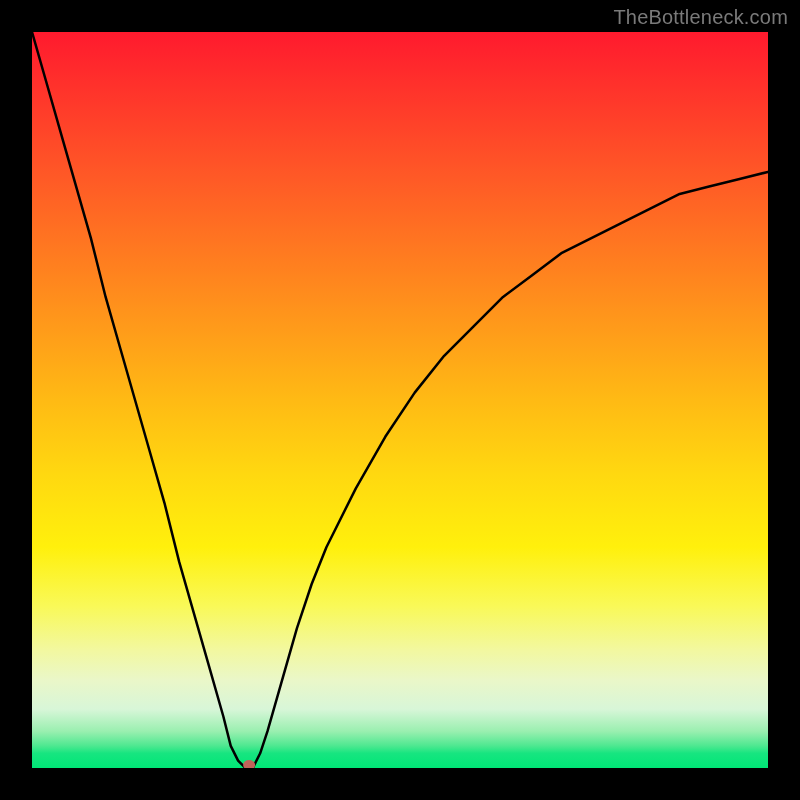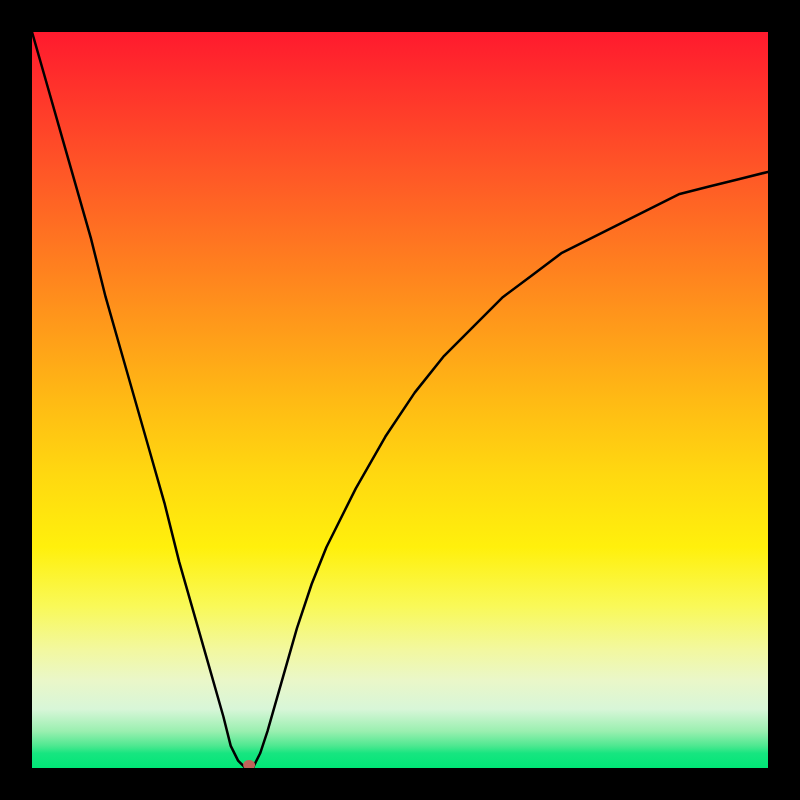--- a/index.html
+++ b/index.html
@@ -78,6 +78,7 @@
     <ellipse id="min-marker" cx="217.12" cy="733.00" rx="6" ry="5" fill="#c0635a"></ellipse>
   </svg>
 
+  <div class="watermark">TheBottleneck.com</div>
 </div>
 
 </body></html>

